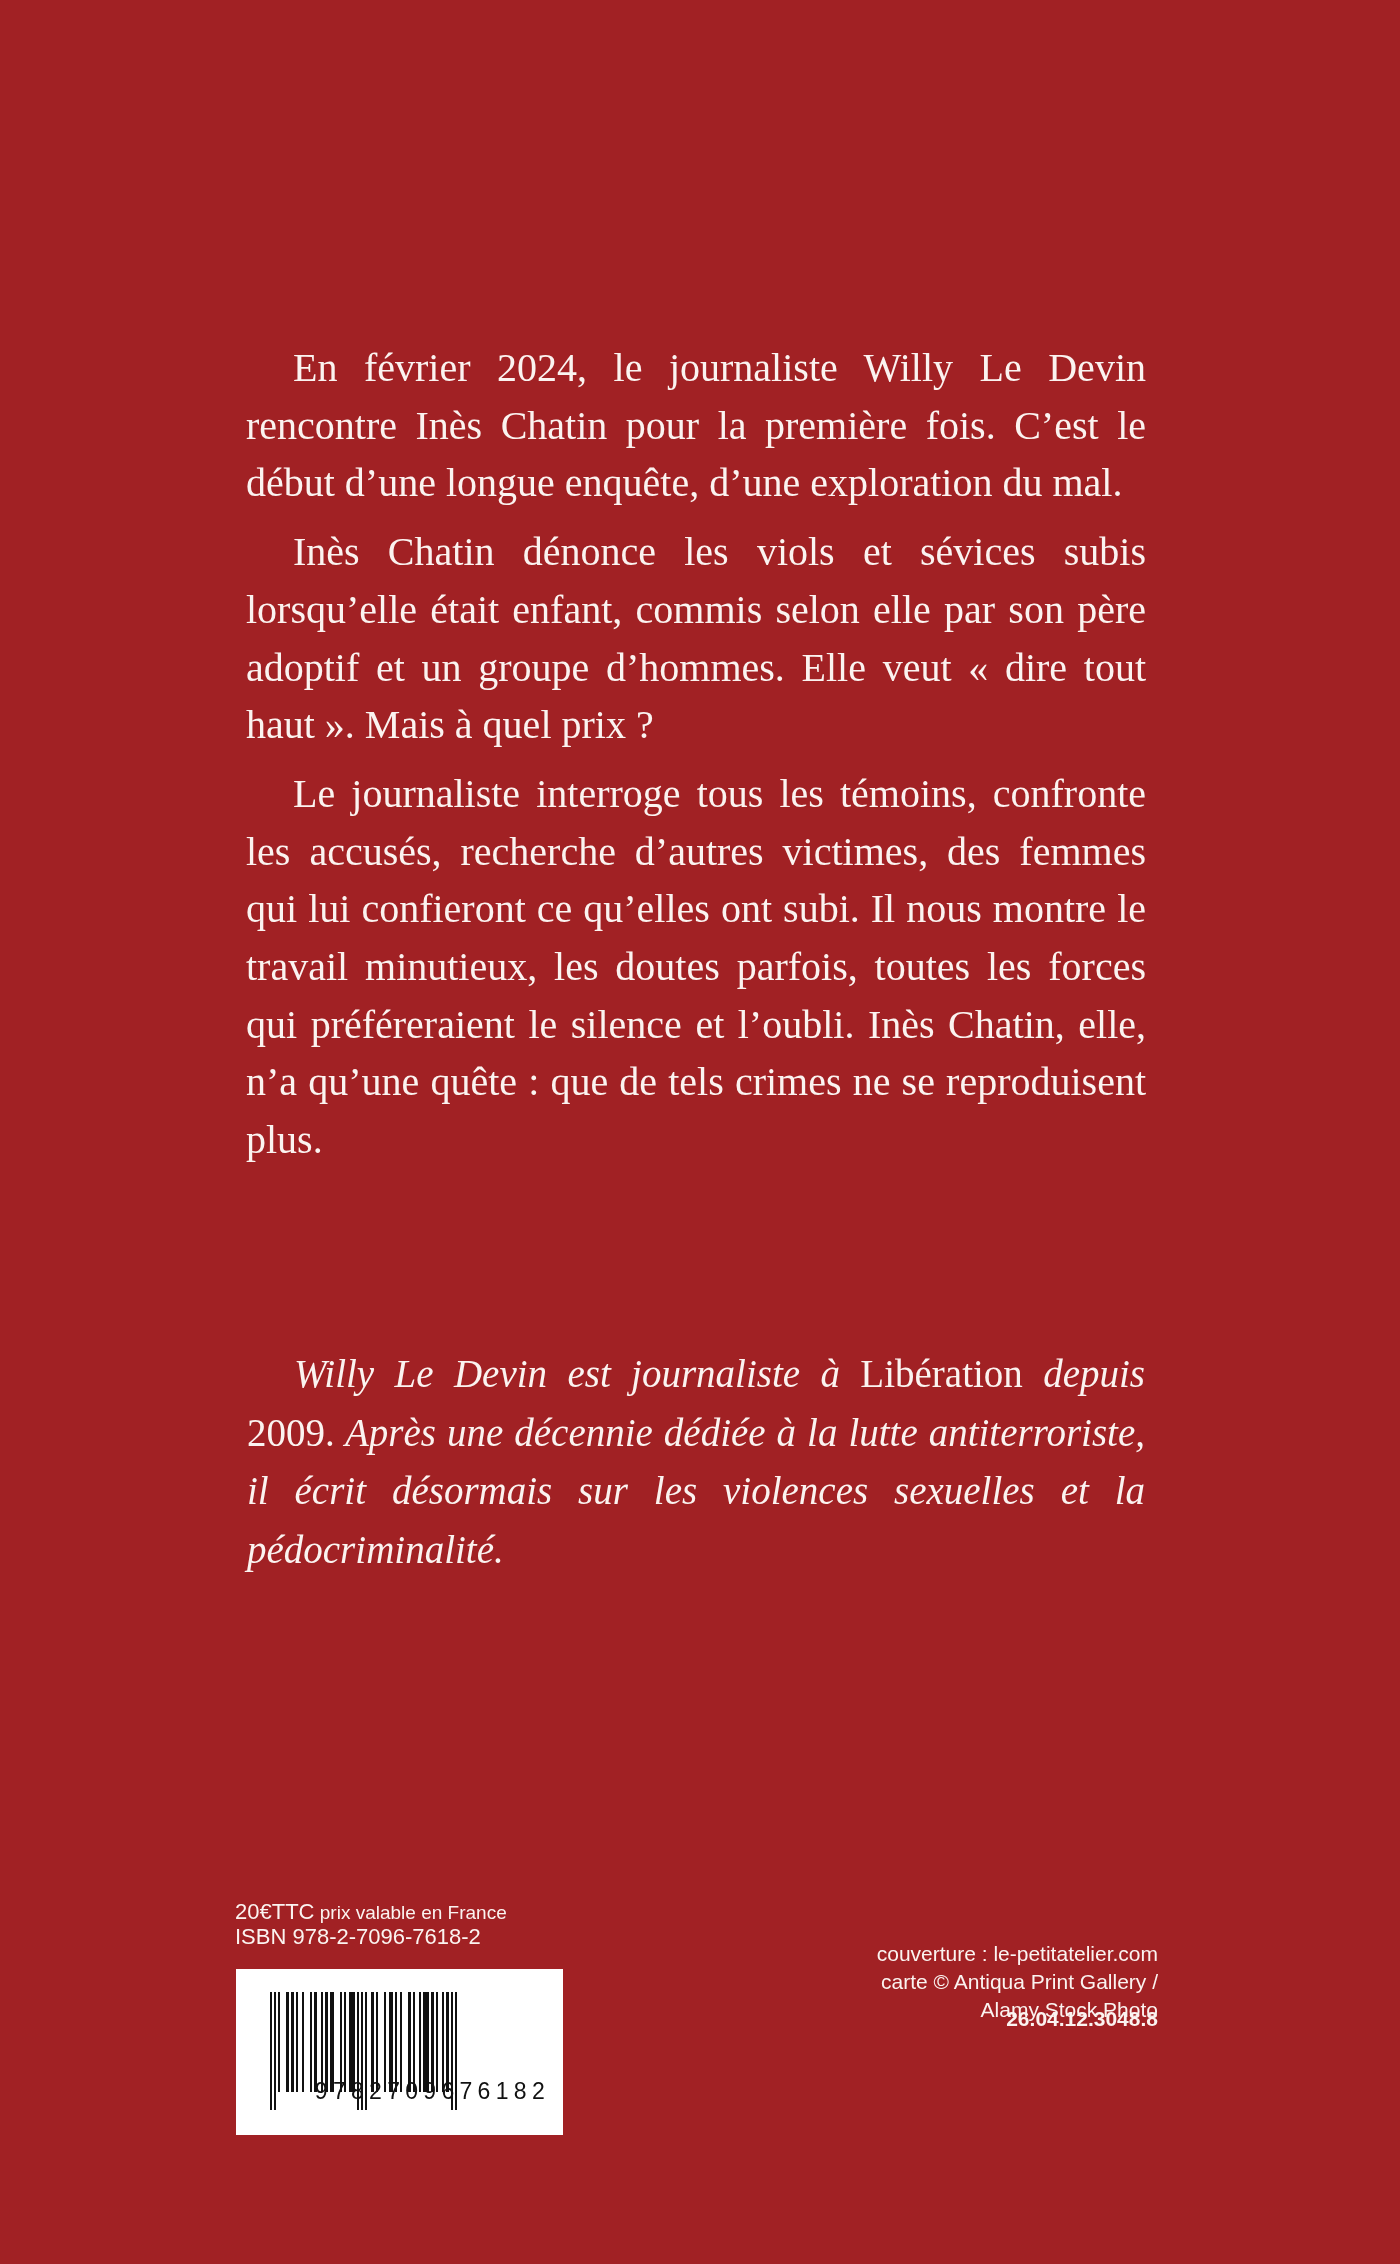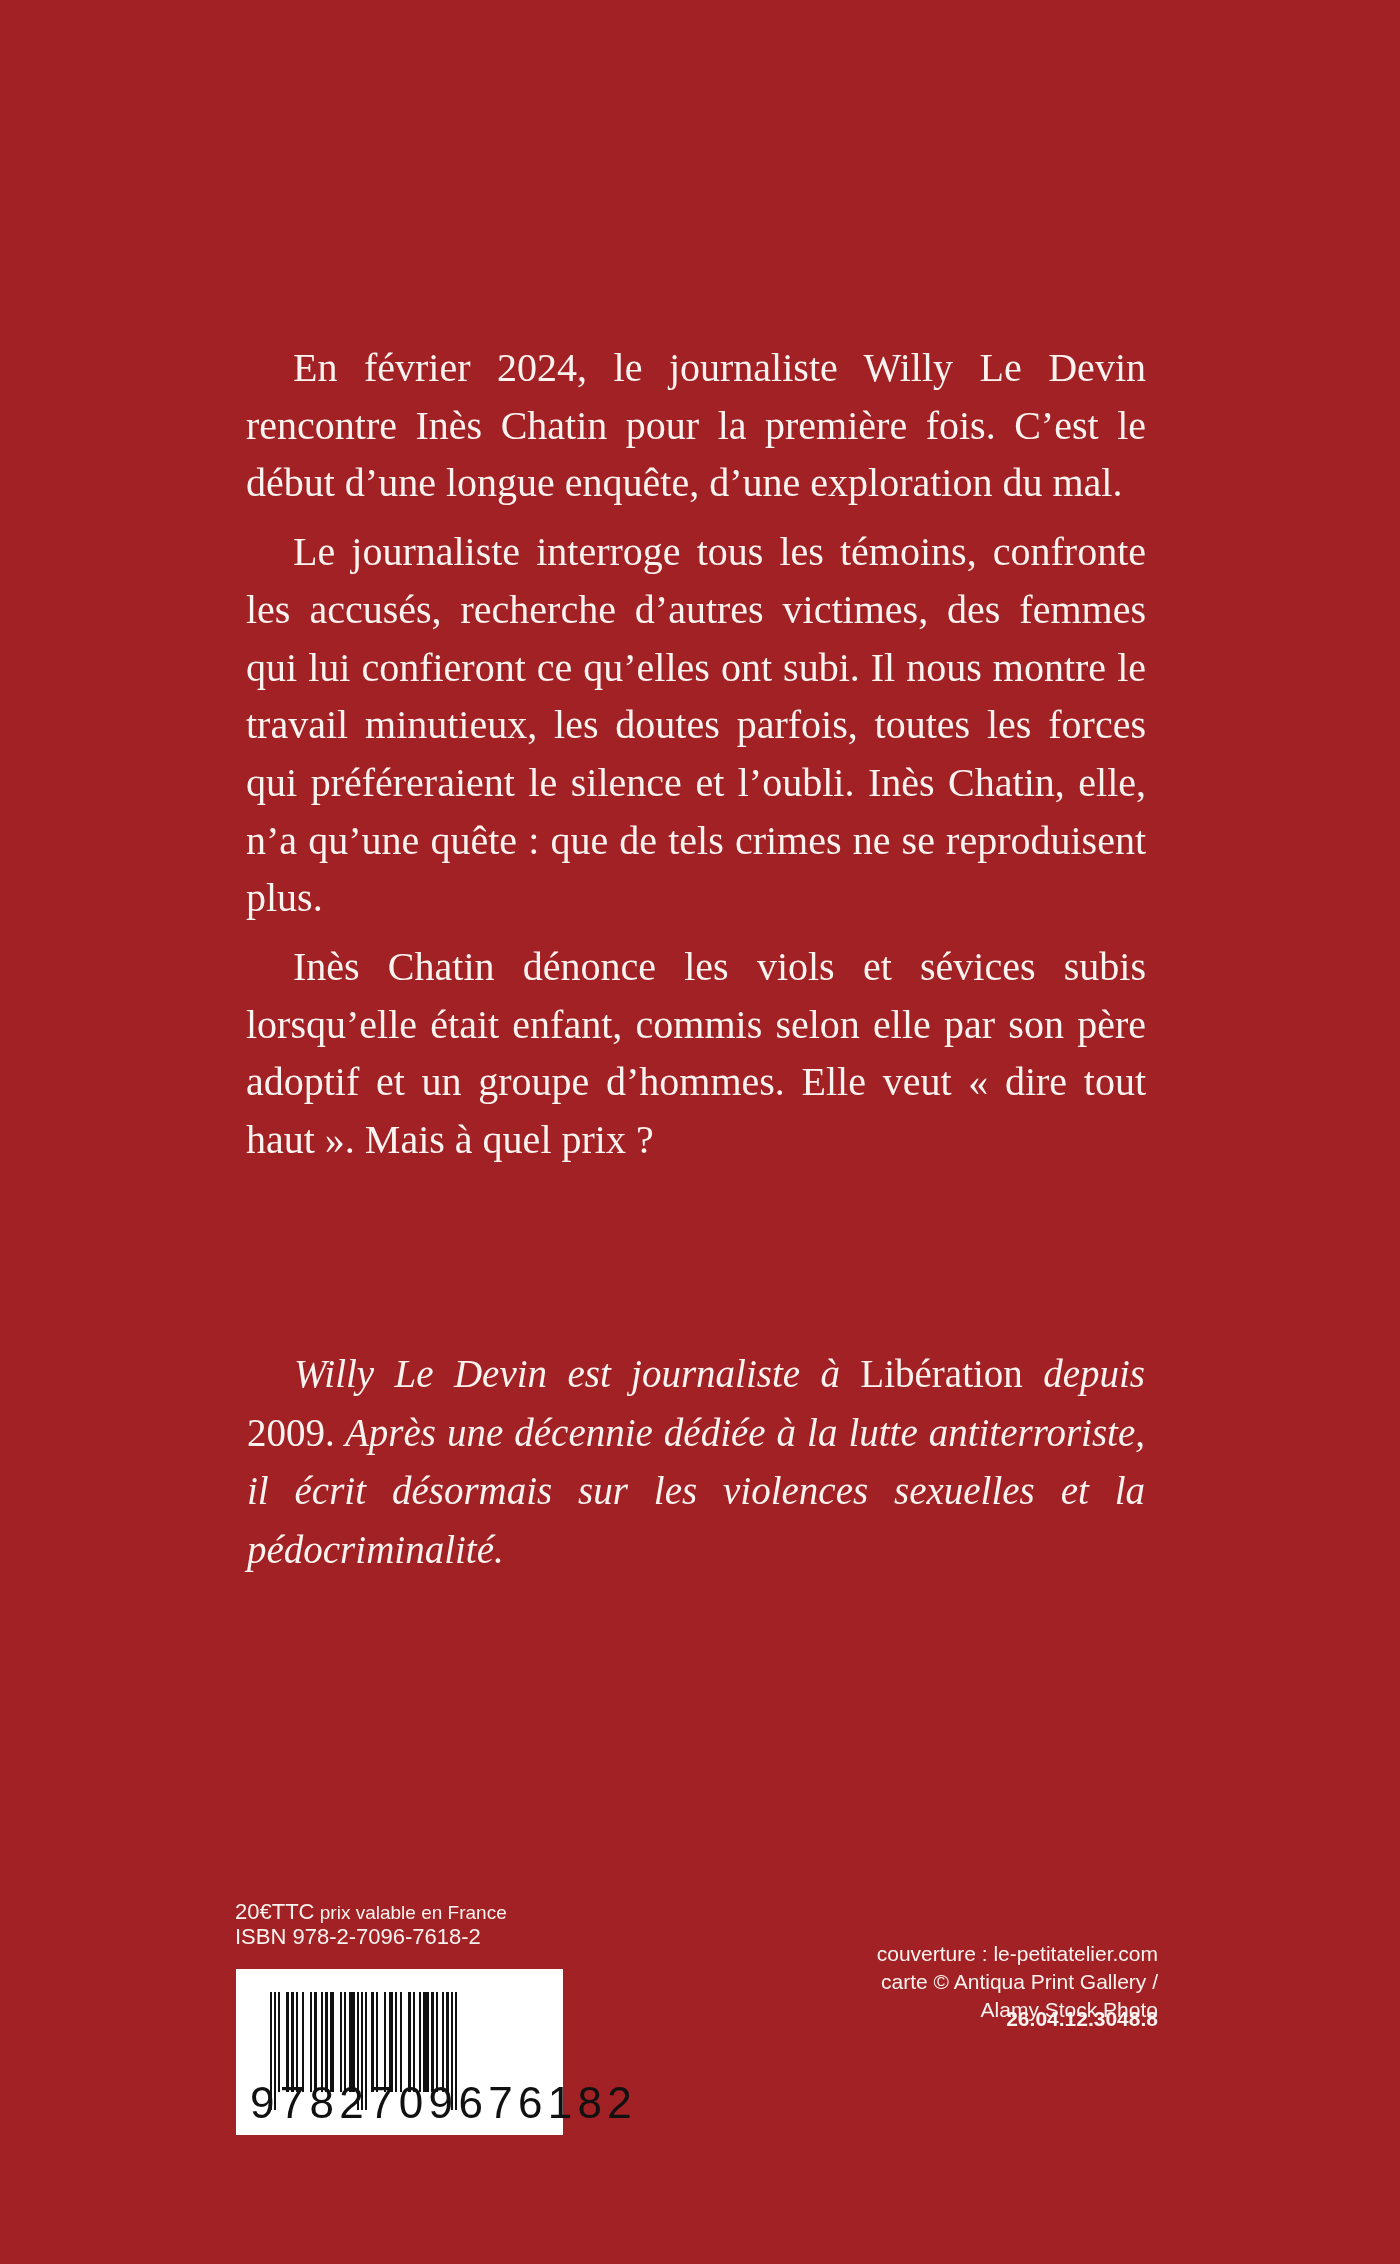--- a/index.html
+++ b/index.html
@@ -24,8 +24,8 @@
 
 <div class="blurb">
   <p>En février 2024, le journaliste Willy Le Devin rencontre Inès Chatin pour la première fois. C’est le début d’une longue enquête, d’une exploration du mal.</p>
+  <p>Inès Chatin dénonce les viols et sévices subis lorsqu’elle était enfant, commis selon elle par son père adoptif et un groupe d’hommes. Elle veut « dire tout haut ». Mais à quel prix ?</p>
   <p>Le journaliste interroge tous les témoins, confronte les accusés, recherche d’autres victimes, des femmes qui lui confieront ce qu’elles ont subi. Il nous montre le travail minutieux, les doutes parfois, toutes les forces qui préféreraient le silence et l’oubli. Inès Chatin, elle, n’a qu’une quête : que de tels crimes ne se reproduisent plus.</p>
-  <p>Inès Chatin dénonce les viols et sévices subis lorsqu’elle était enfant, commis selon elle par son père adoptif et un groupe d’hommes. Elle veut « dire tout haut ». Mais à quel prix ?</p>
 </div>
 
 <div class="bio">

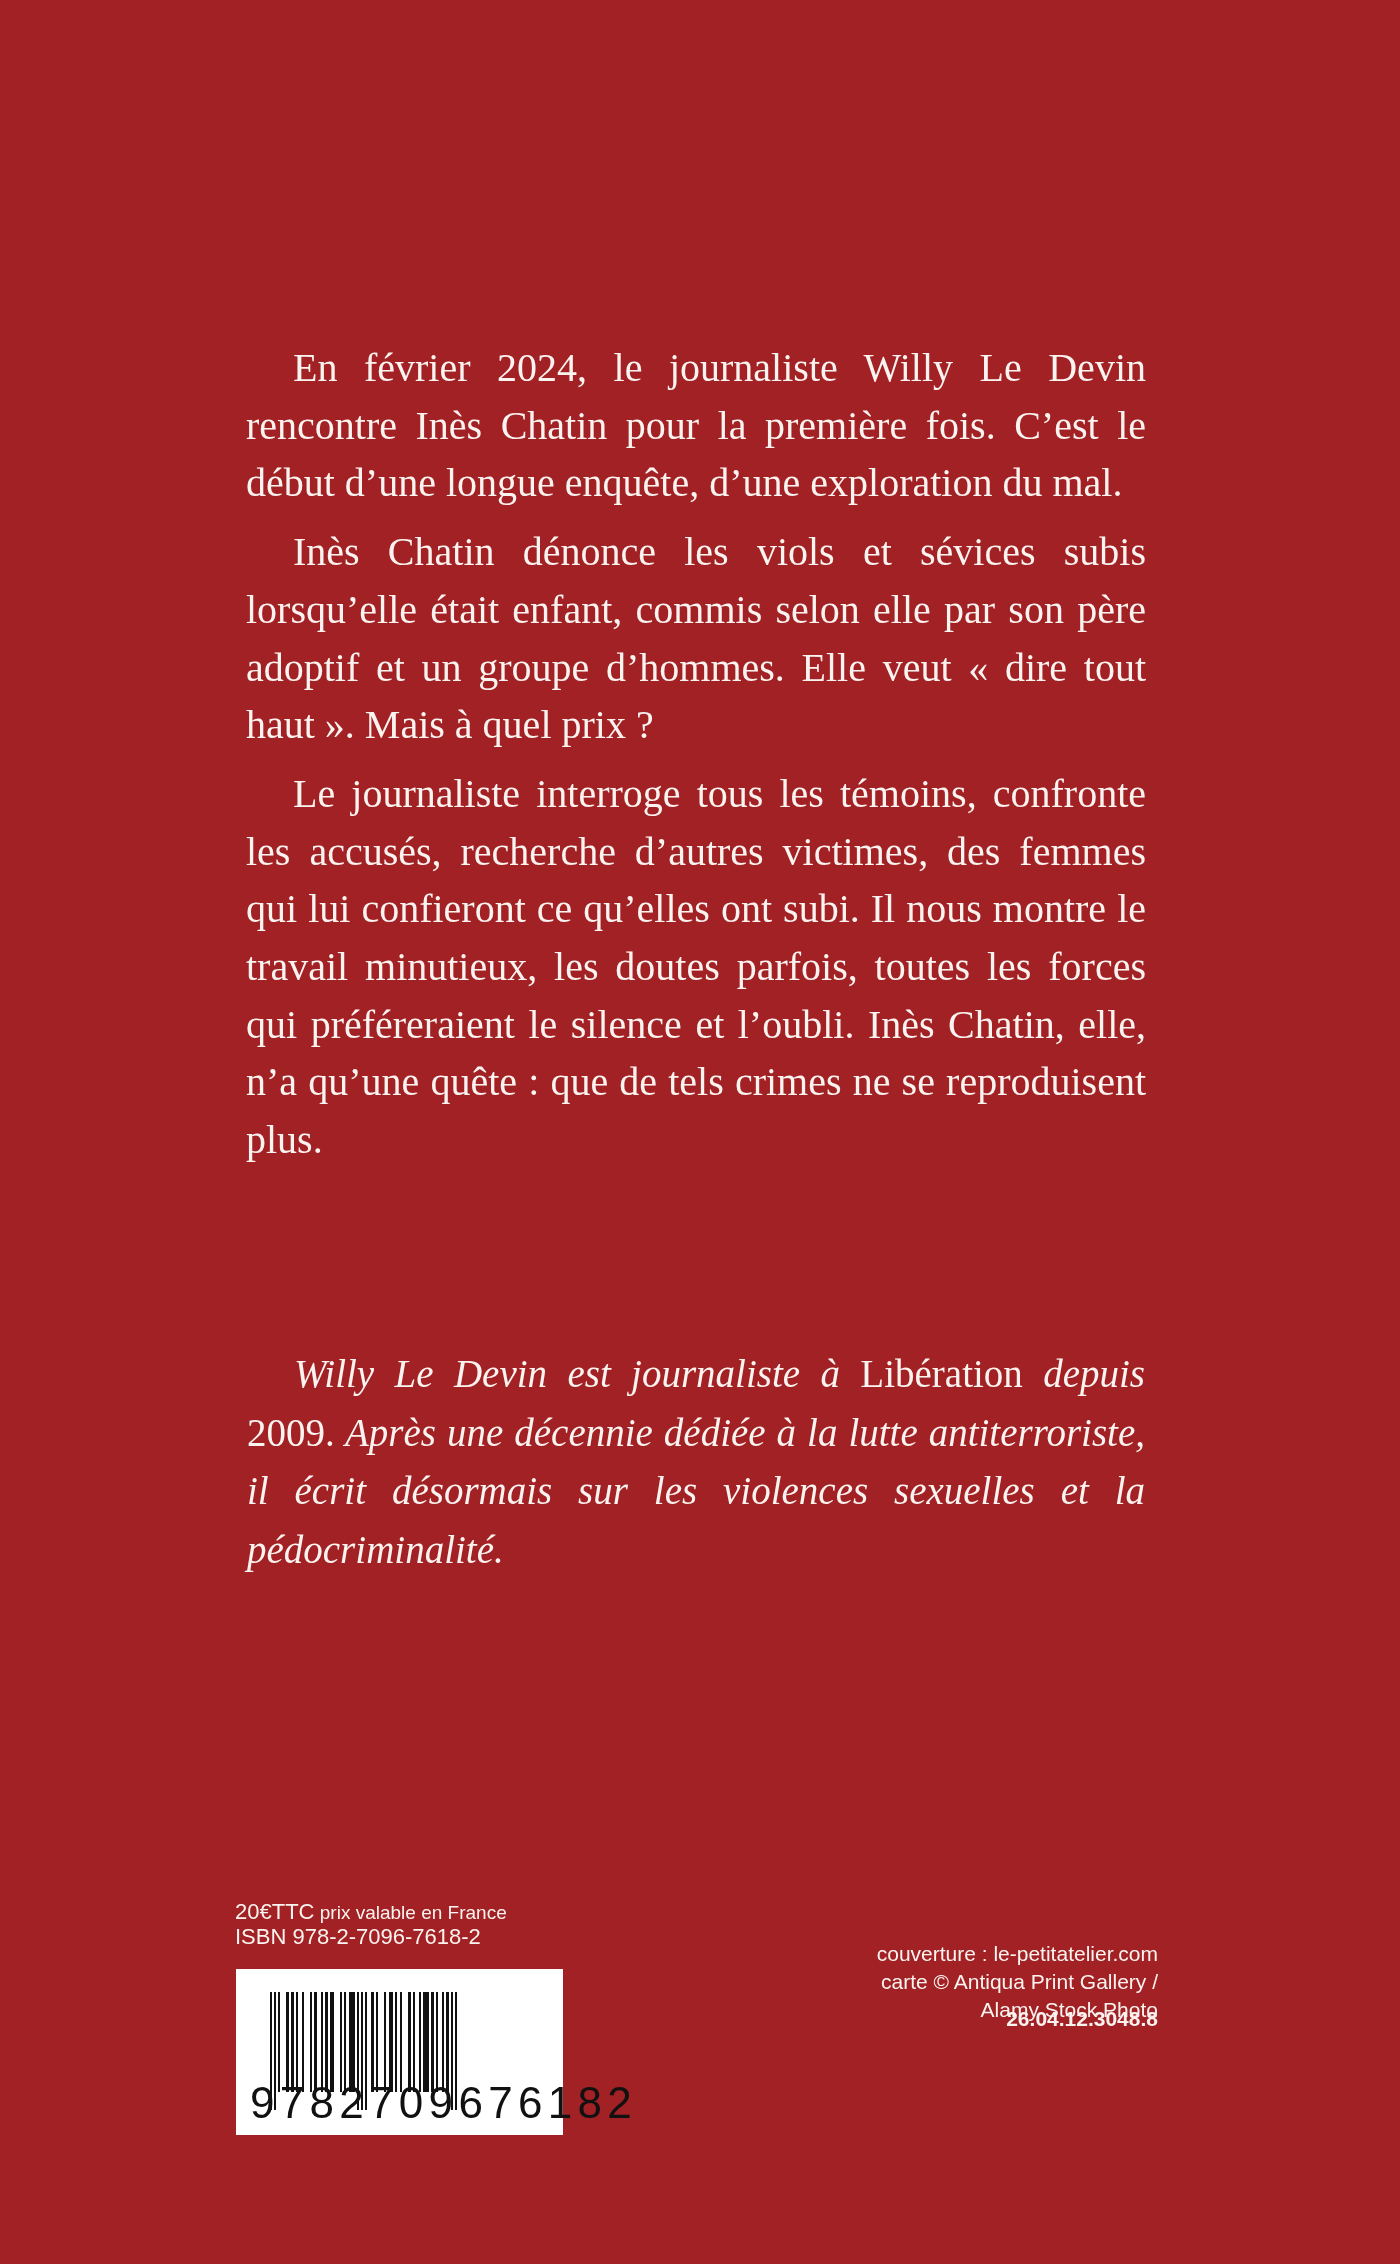--- a/index.html
+++ b/index.html
@@ -16,7 +16,7 @@
   .bars{position:absolute;left:34px;top:23px;width:274px;height:112px;display:flex;align-items:flex-start;}
   .bars span{display:block;height:100px;background:#111;}
   .bars span.g{height:118px;}
-  .bcnum{position:absolute;left:14px;top:109px;width:300px;font-family:"Liberation Sans","DejaVu Sans",sans-serif;font-size:44px;color:#111;letter-spacing:5.3px;text-align:right;}
+  .bcnum{position:absolute;left:14px;top:109px;width:300px;font-family:"Liberation Sans","DejaVu Sans",sans-serif;font-size:23px;color:#111;letter-spacing:5.3px;text-align:right;}
   .right{position:absolute;right:242px;font-family:"Liberation Sans","DejaVu Sans",sans-serif;font-size:21px;text-align:right;line-height:28px;}
 </style>
 </head>

